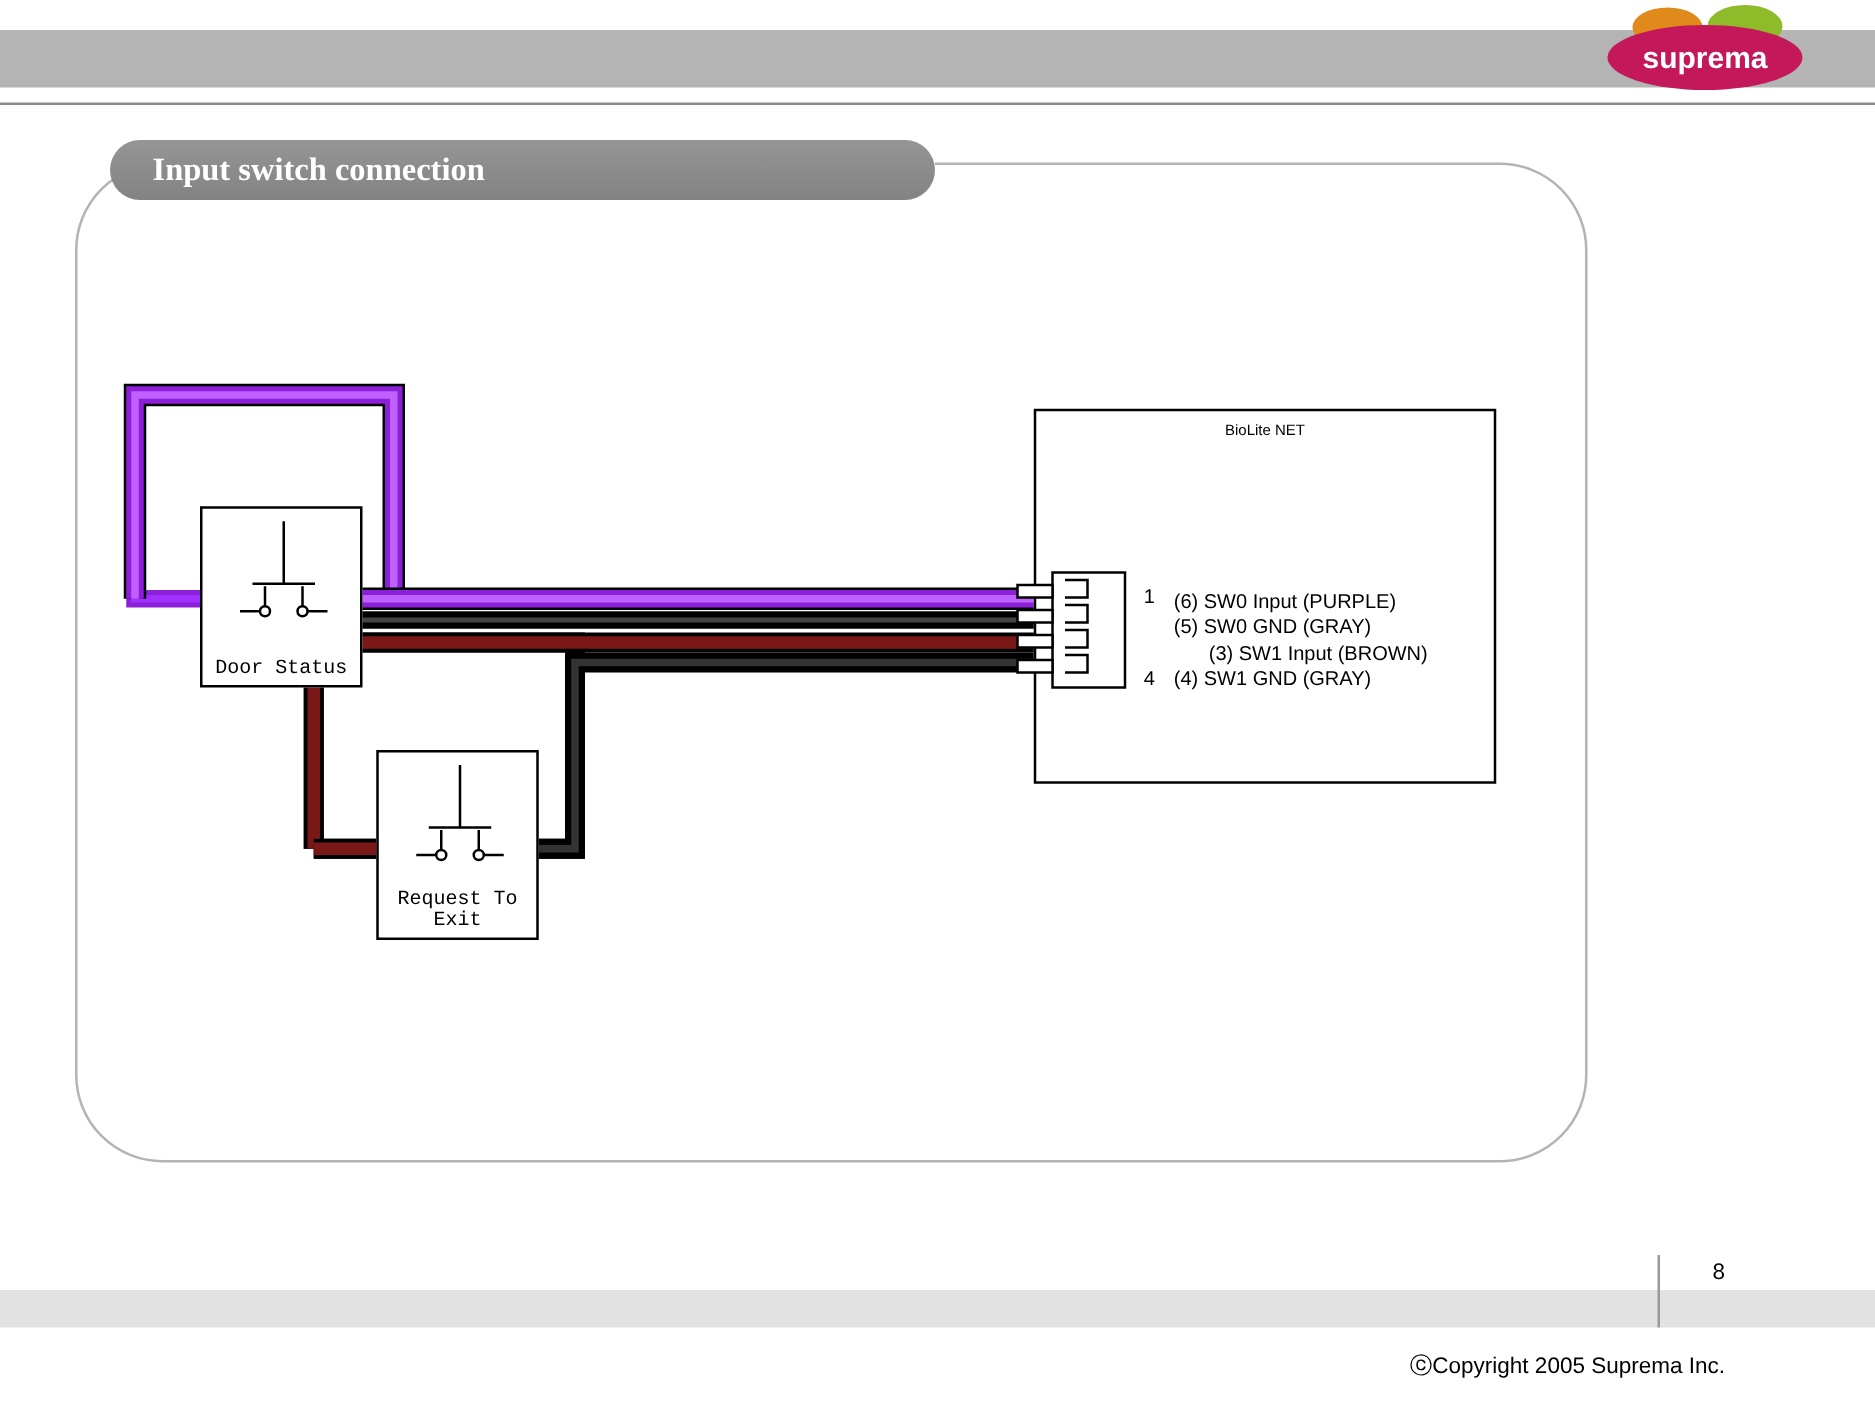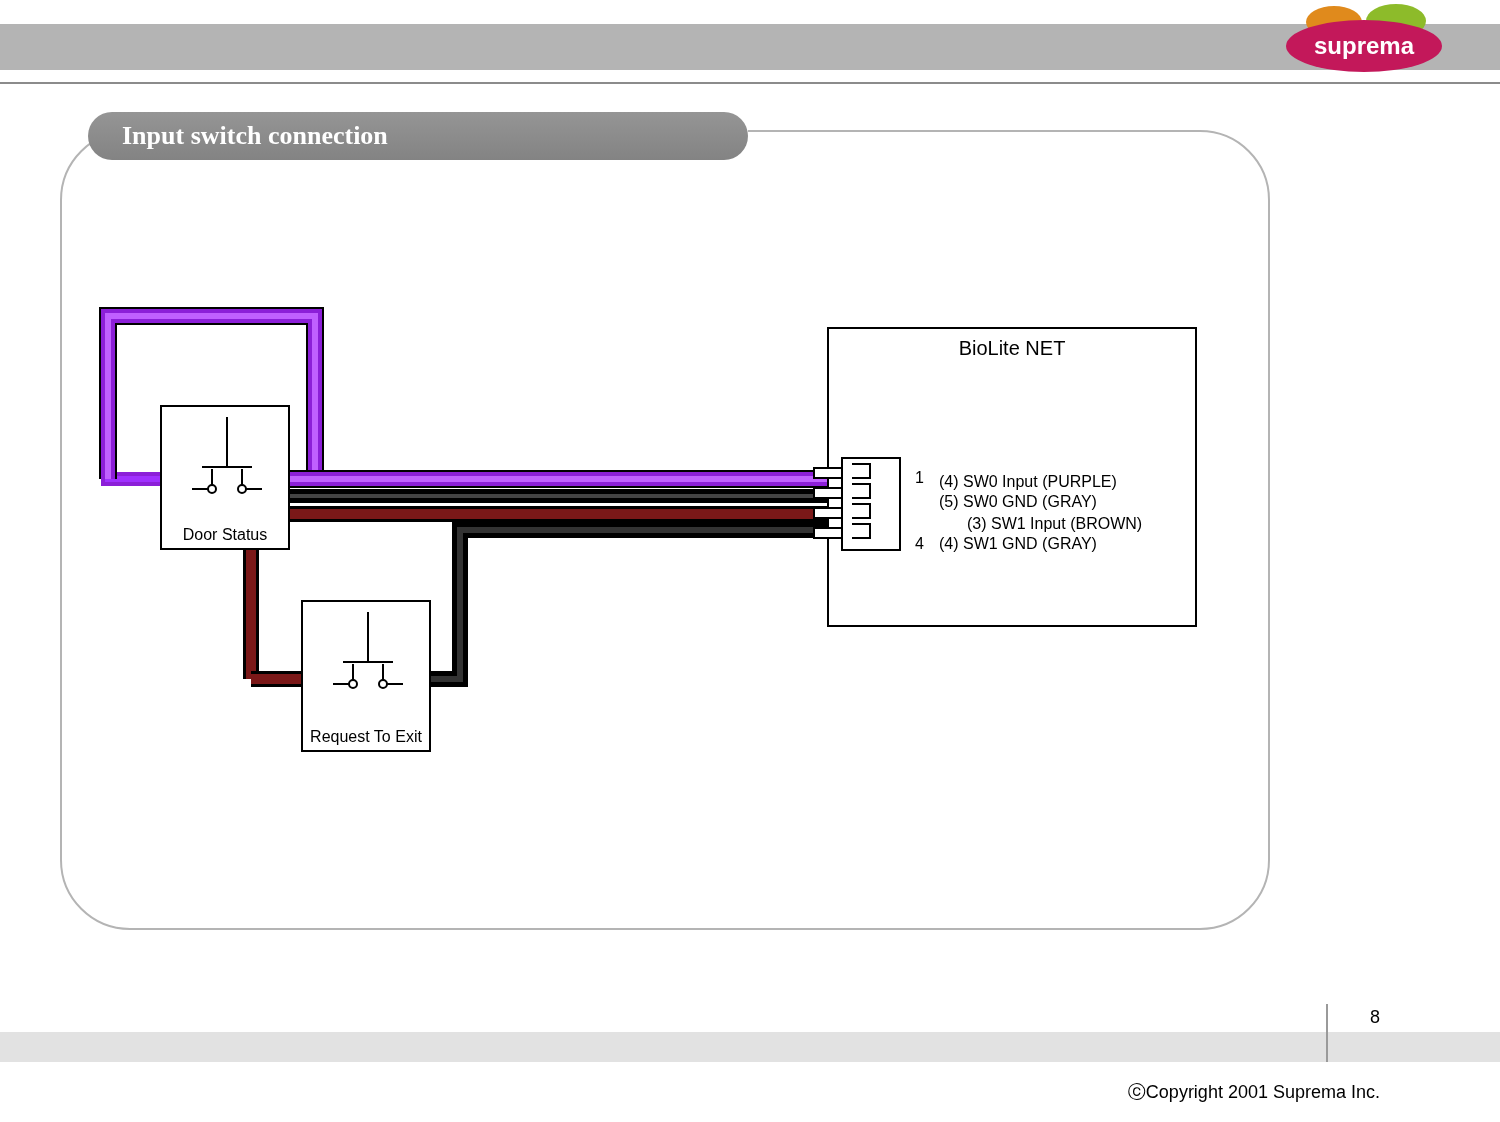--- a/index.html
+++ b/index.html
@@ -109,7 +109,7 @@
     left: 0;
     right: 0;
     text-align: center;
-    font-size: 20px;
+    font-size: 12px;
   }
   .pin-label { position:absolute; font-size:16px; white-space:nowrap; }
   #pinnum1 { top: 140px; left: 86px; }

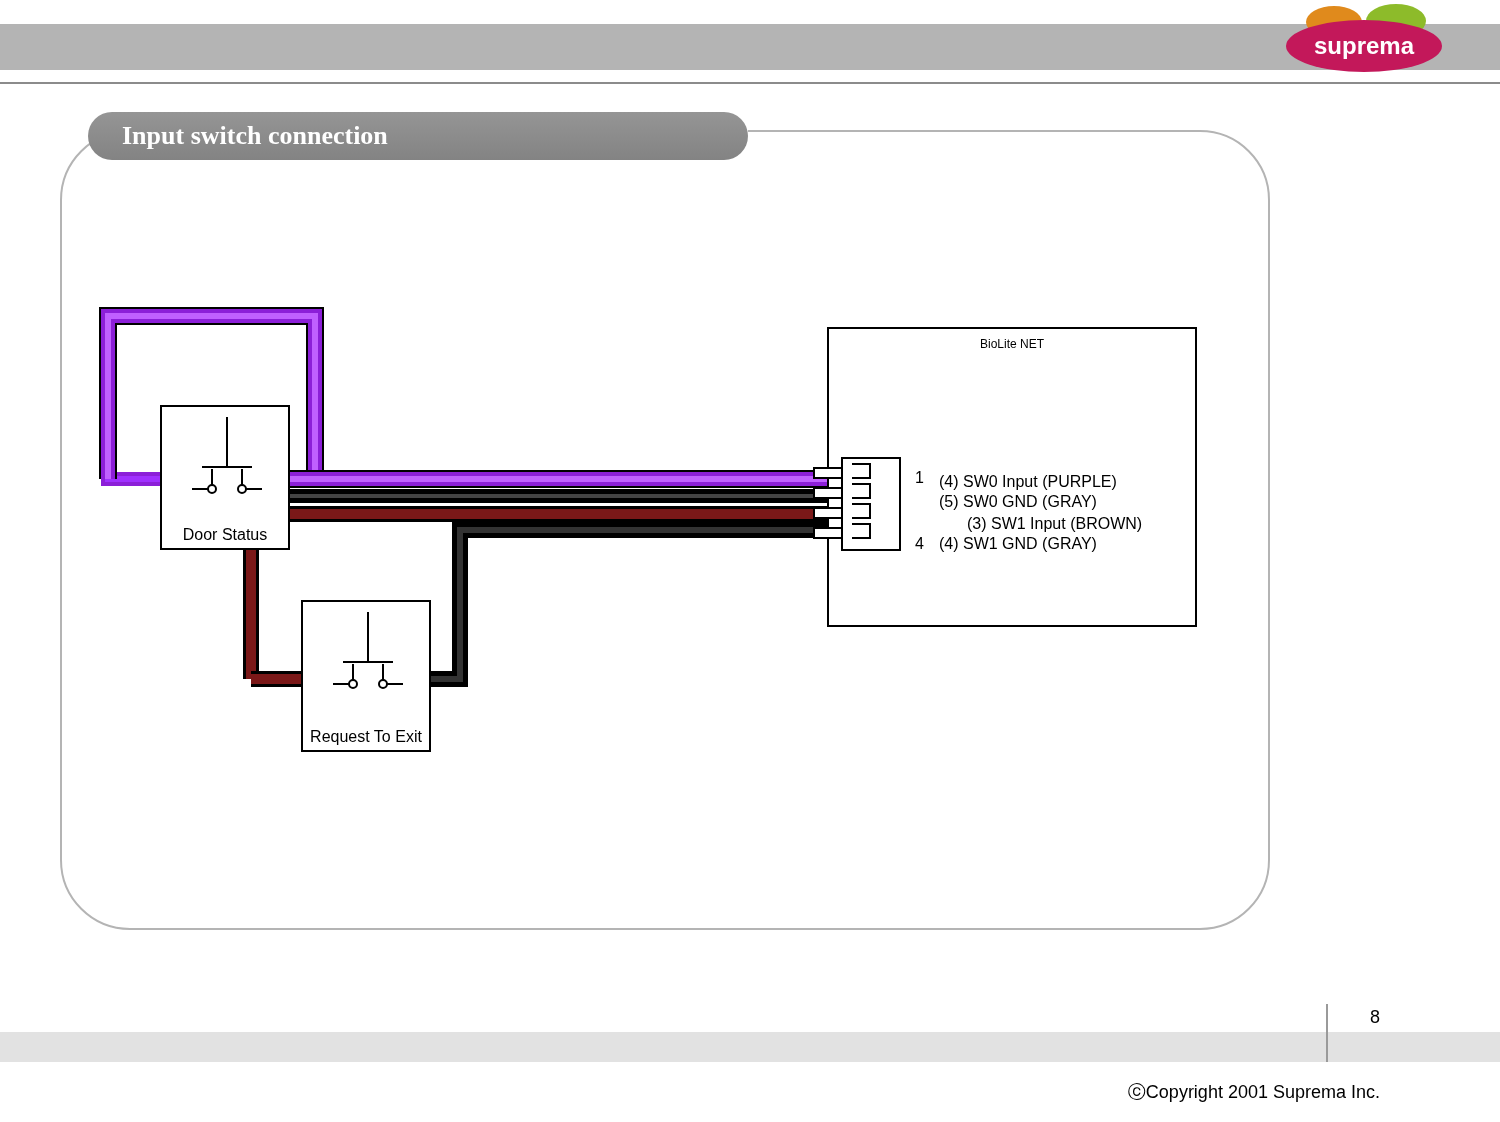--- a/index.html
+++ b/index.html
@@ -239,7 +239,7 @@
   <div class="biolite-title">BioLite NET</div>
   <div id="pinnum1" class="pin-label">1</div>
   <div id="pinnum4" class="pin-label">4</div>
-  <div id="pin1" class="pin-label">(4) SW0 Input (PURPLE)</div>
+  <div id="pin1" class="pin-label">(6) SW0 Input (PURPLE)</div>
   <div id="pin2" class="pin-label">(5) SW0 GND (GRAY)</div>
   <div id="pin3" class="pin-label">(3) SW1 Input (BROWN)</div>
   <div id="pin4" class="pin-label">(4) SW1 GND (GRAY)</div>

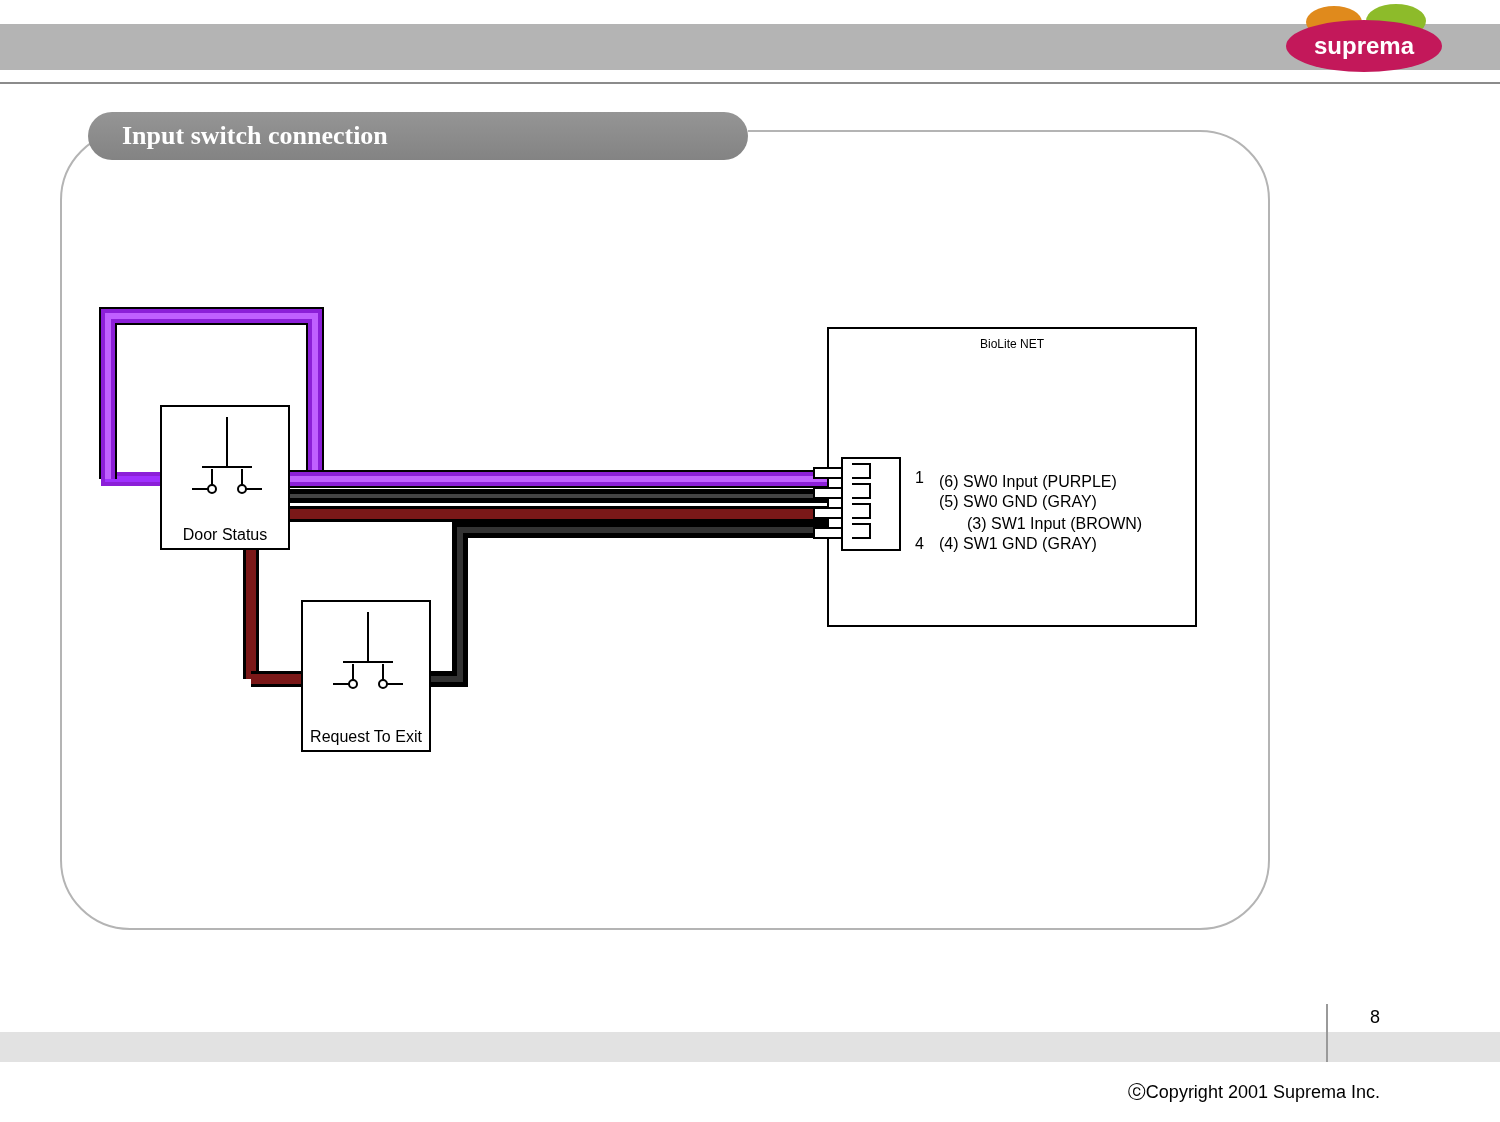--- a/index.html
+++ b/index.html
@@ -82,6 +82,7 @@
     background: #fff;
     text-align: center;
     z-index: 20;
+    font-family: Liberation Mono, monospace;
   }
   #door-status-box { top: 405px; left: 160px; width: 130px; height: 145px; }
   #rte-box { top: 600px; left: 301px; width: 130px; height: 152px; }

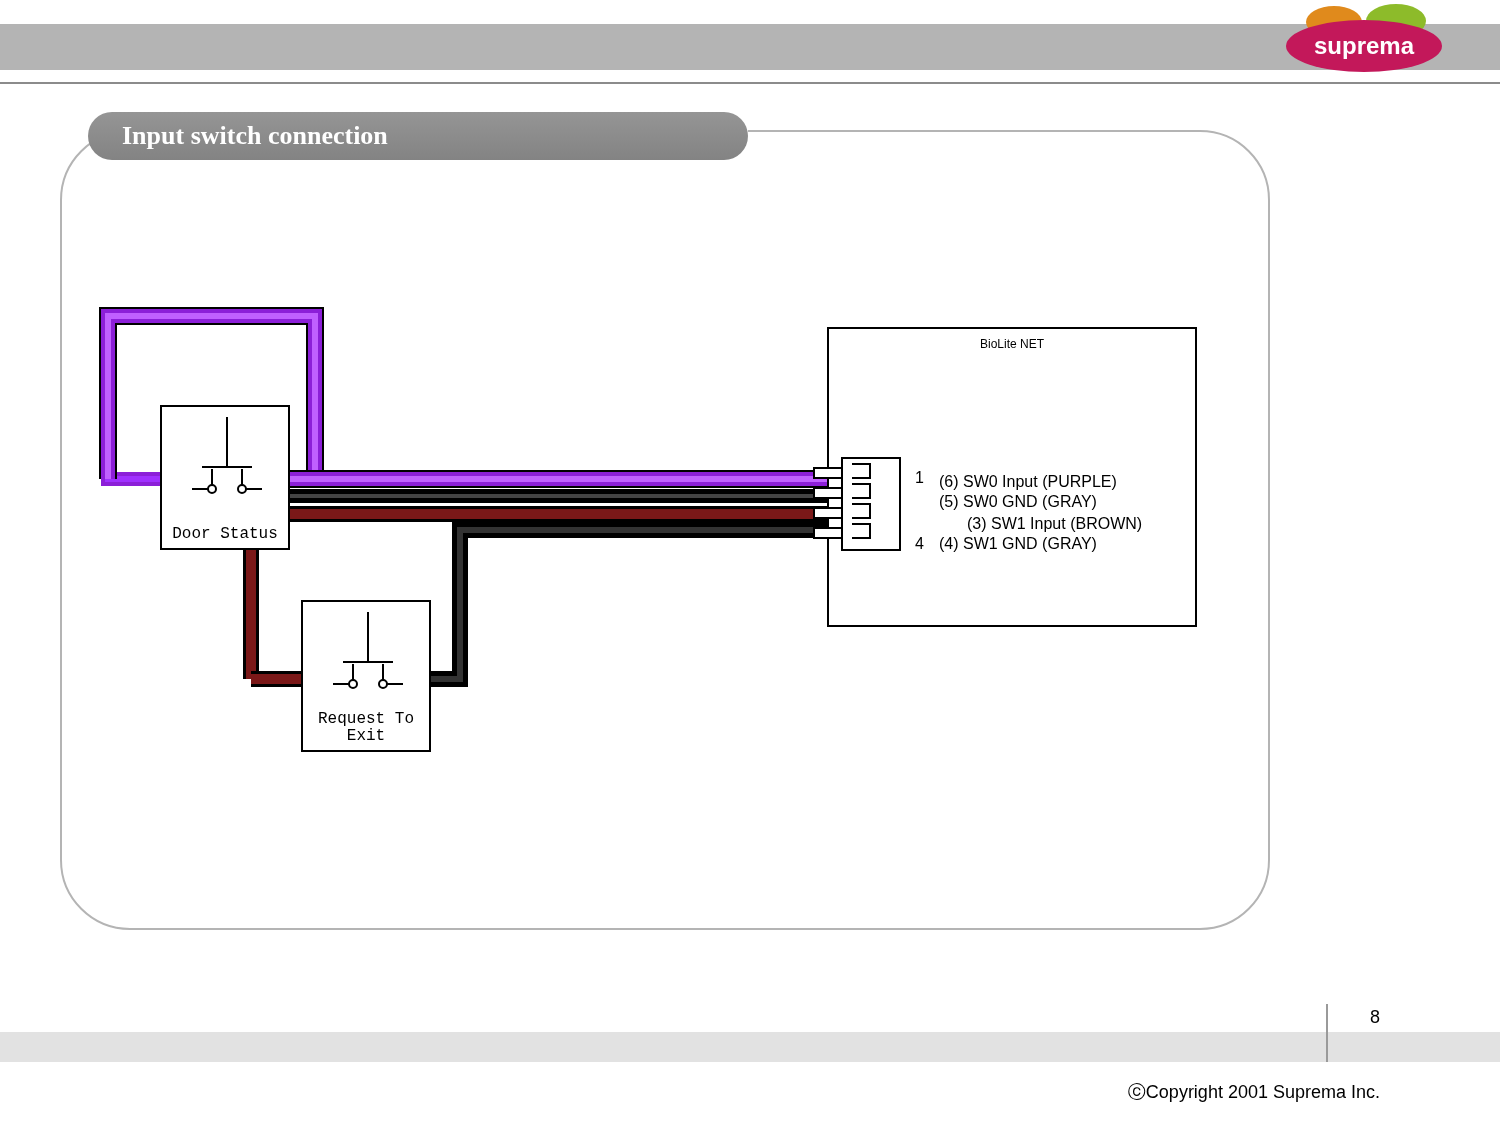--- a/index.html
+++ b/index.html
@@ -269,6 +269,6 @@
 <div class="footer-bar"></div>
 <div class="vdivider"></div>
 <div class="page-num">8</div>
-<div class="copyright">ⓒCopyright 2001 Suprema Inc.</div>
+<div class="copyright">ⓒCopyright 2005 Suprema Inc.</div>
 
 </body></html>

